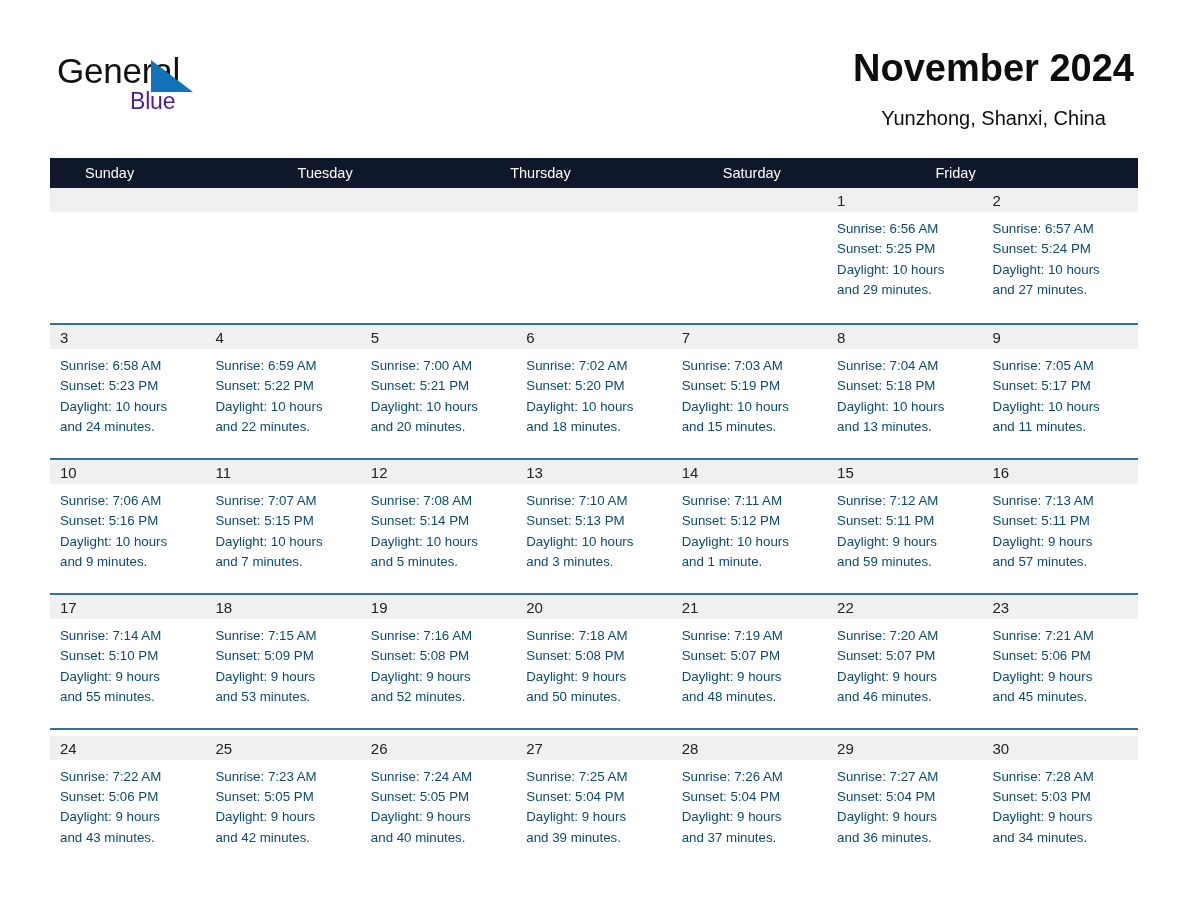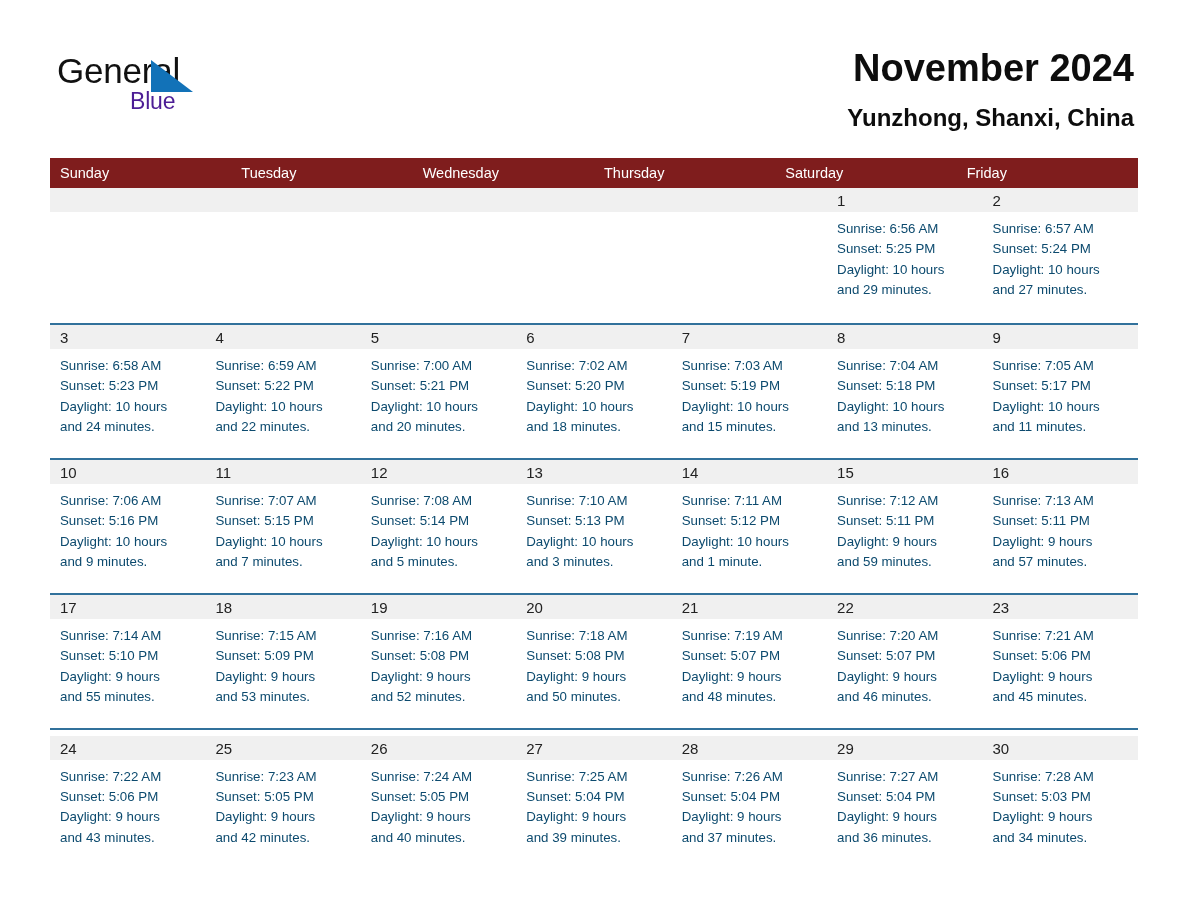--- a/index.html
+++ b/index.html
@@ -80,11 +80,12 @@
   }
   .cal-subtitle {
     margin-top: 12px;
-    font-size: 24px;
+    font-size: 20px;
     line-height: 28px;
-    font-weight: 700;
+    font-weight: 400;
     color: #0d0d0d;
     white-space: nowrap;
+    text-align: center;
   }
 
   

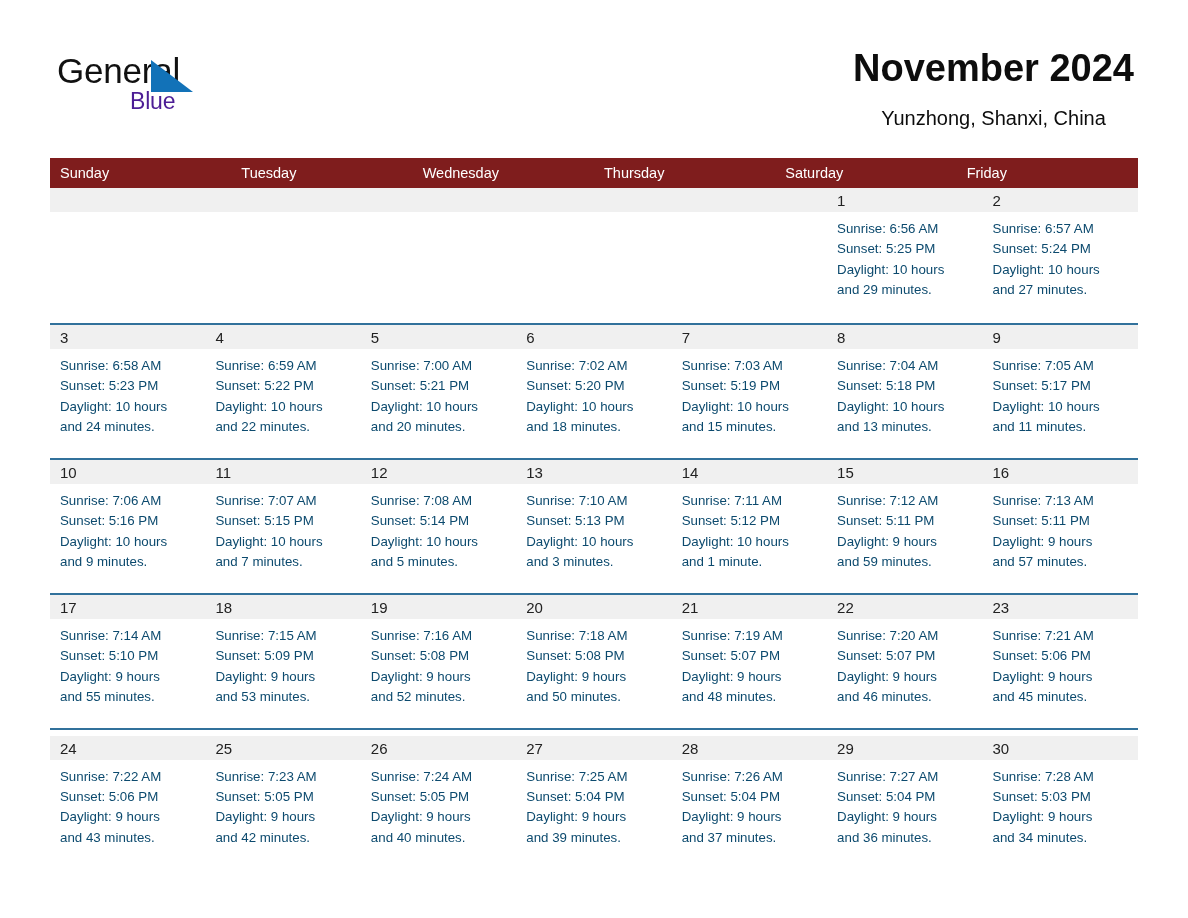--- a/index.html
+++ b/index.html
@@ -97,8 +97,9 @@
   }
   .dow-row {
     display: flex;
-    background: #7f1d1d;
+    background: #0f172a;
     height: 30px;
+    padding-left: 25px;
   }
   .dow {
     flex: 1 1 0;

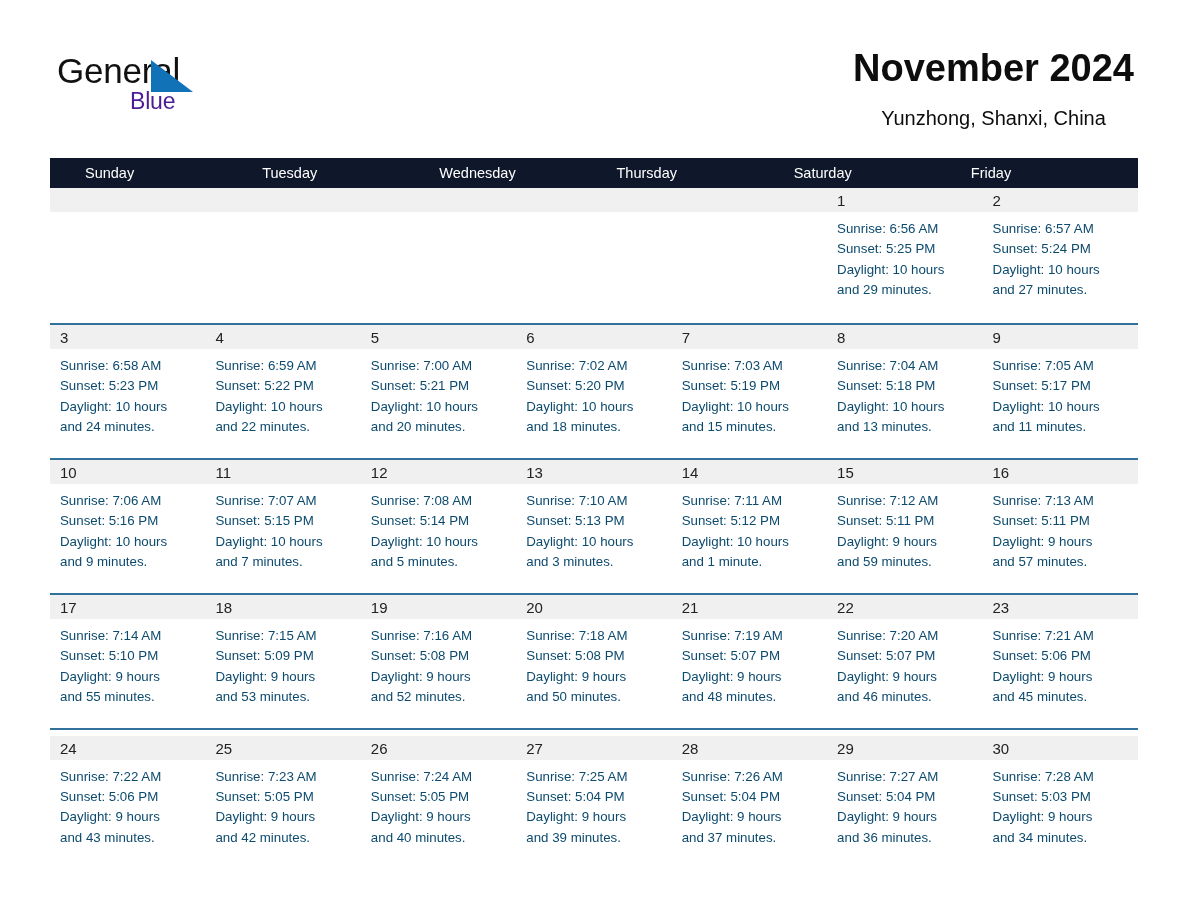--- a/index.html
+++ b/index.html
@@ -188,7 +188,6 @@
     <div class="dow-row">
       <div class="dow">Sunday</div>
       <div class="dow">Tuesday</div>
-      <div class="dow">Wednesday</div>
       <div class="dow">Thursday</div>
       <div class="dow">Saturday</div>
       <div class="dow">Friday</div>

